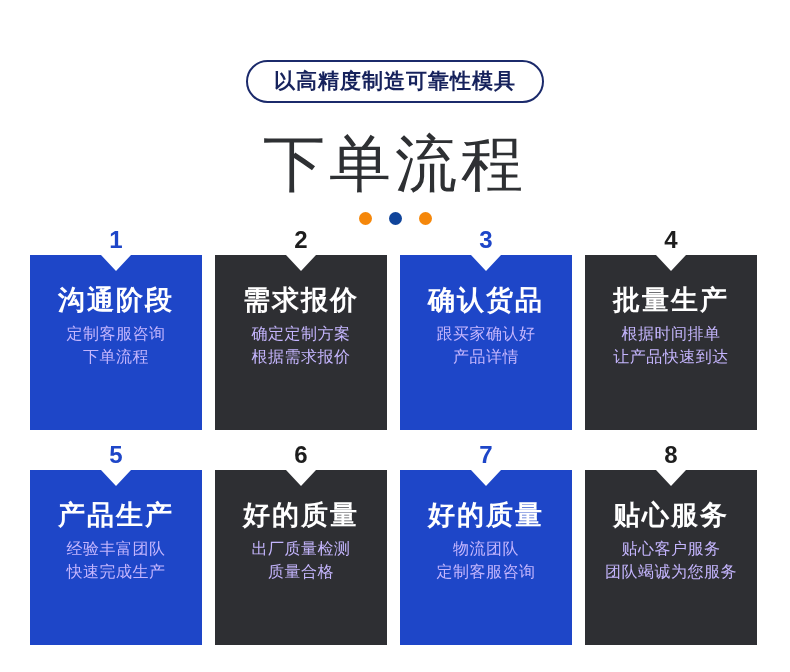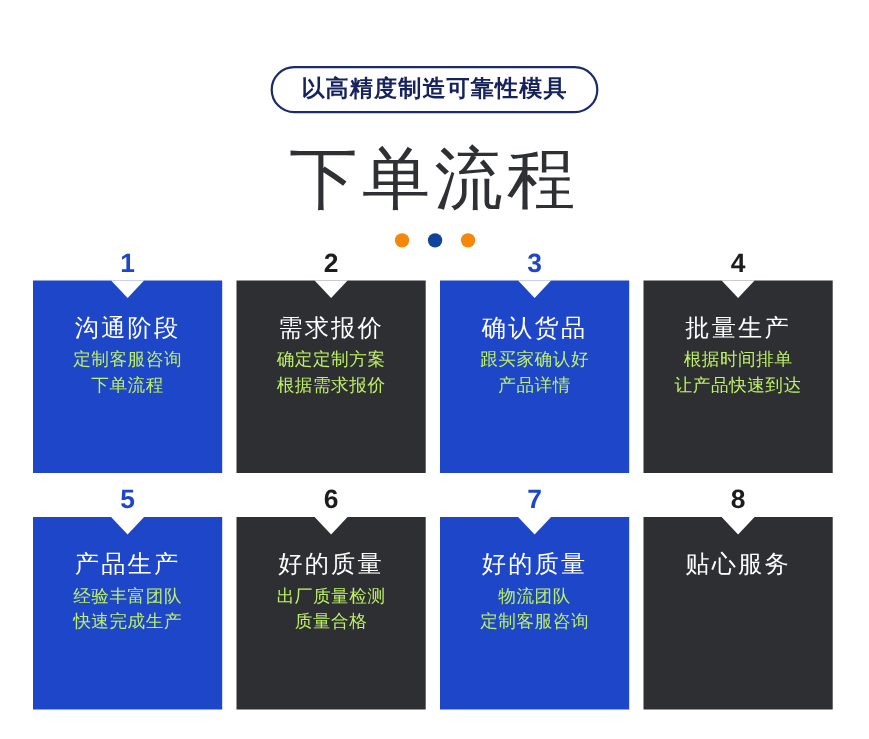--- a/index.html
+++ b/index.html
@@ -93,8 +93,8 @@
   }
 
   .card-title {
-    font-size:22px;
-    font-weight:400;
+    font-size:27px;
+    font-weight:700;
     letter-spacing:2px;
     line-height:1.15;
     margin-bottom:6px;

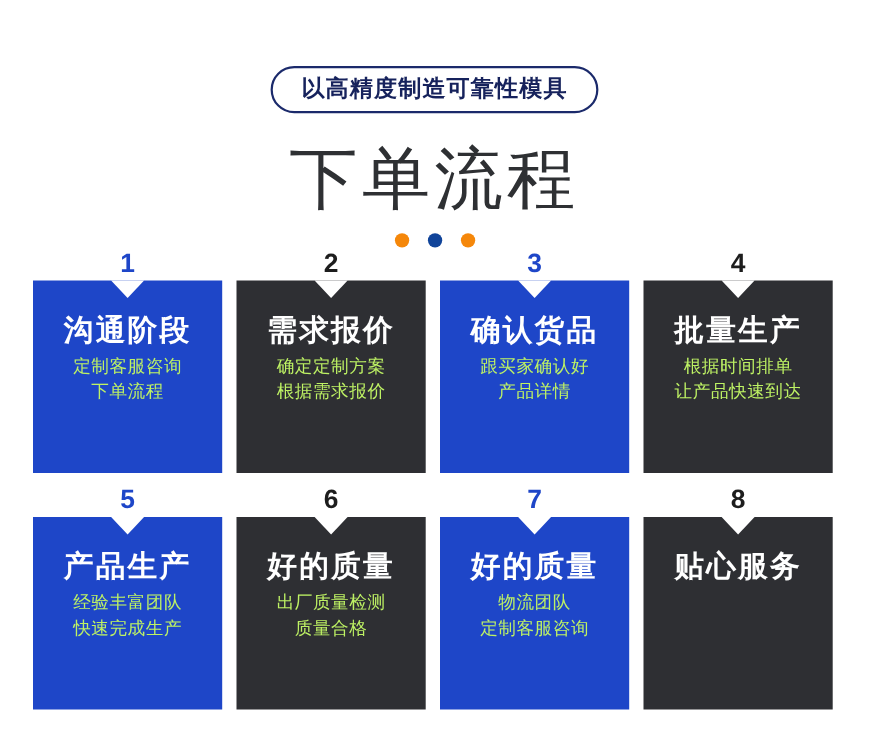--- a/index.html
+++ b/index.html
@@ -105,7 +105,7 @@
     font-weight:400;
     line-height:1.45;
     letter-spacing:0.5px;
-    color:#bef264;
+    color:#c4b5fd;
   }
   .card-desc .ln { display:block; white-space:nowrap; }
 </style>

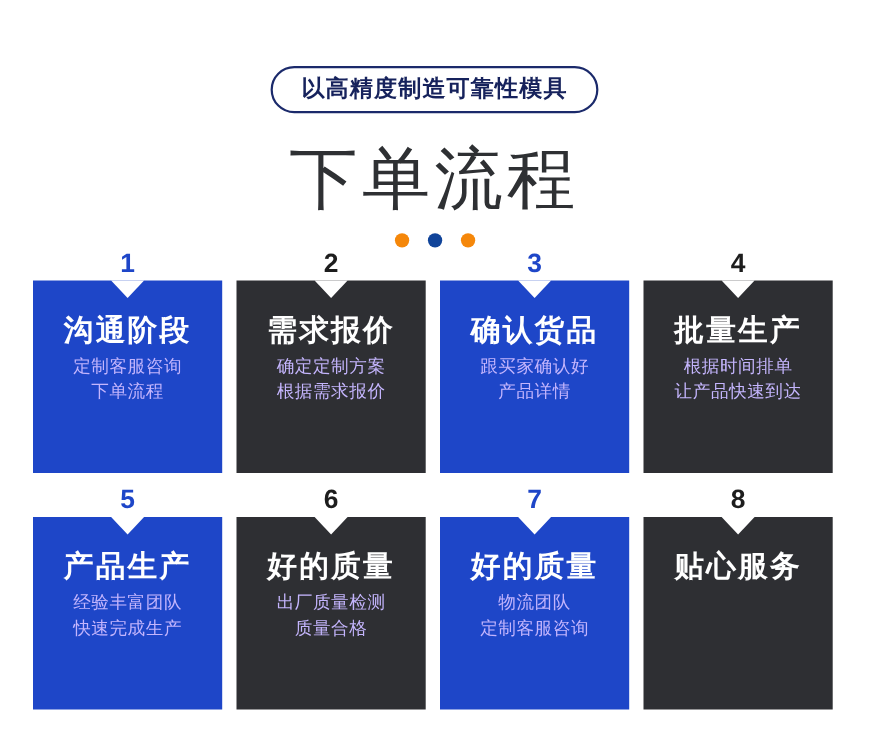--- a/index.html
+++ b/index.html
@@ -202,6 +202,10 @@
       <span class="card-num" style="color: rgb(29, 29, 29);">8</span>
       <span class="notch"></span>
       <div class="card-title">贴心服务</div>
+      <div class="card-desc">
+        <span class="ln">贴心客户服务</span>
+        <span class="ln">团队竭诚为您服务</span>
+      </div>
     </div>
 
   </div>

